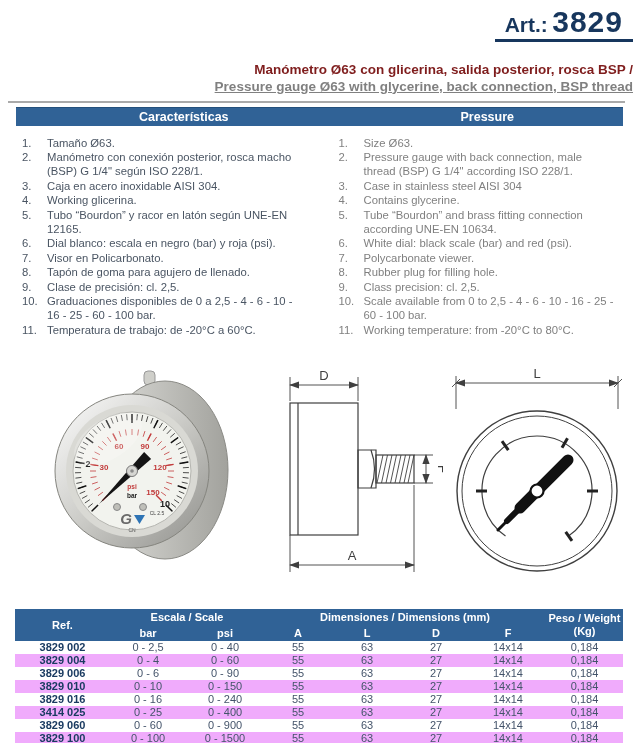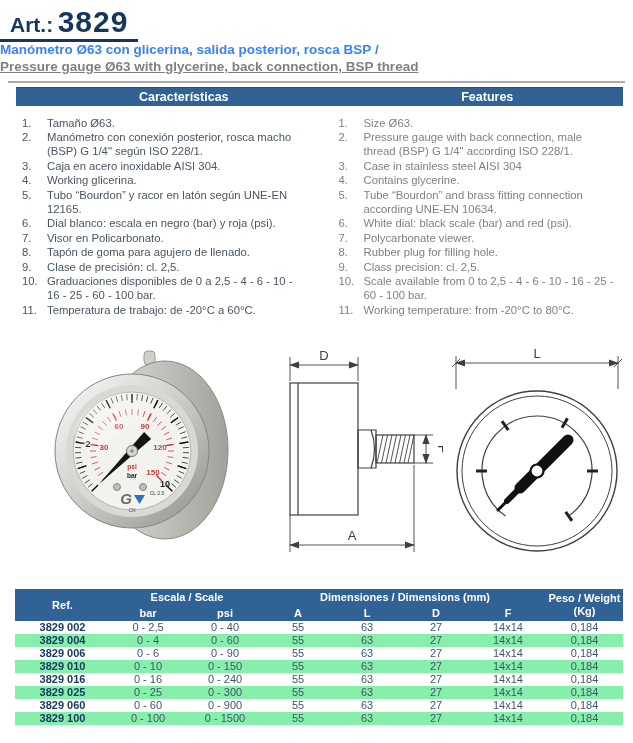--- a/index.html
+++ b/index.html
@@ -11,7 +11,7 @@
   .page { width:633px; height:743px; position:relative; }
 
   
-  header { text-align:left; padding-top:6px; }
+  header { text-align:right; padding-top:6px; }
   .art-title { display:inline-block; border-bottom:3px solid #17365D; padding:0 10px 1px; line-height:1.05; }
   .art-label  { font-size:21px; font-weight:bold; color:#17365D; vertical-align:baseline; }
   .art-number { font-size:30px; font-weight:bold; color:#17365D; letter-spacing:1px; }

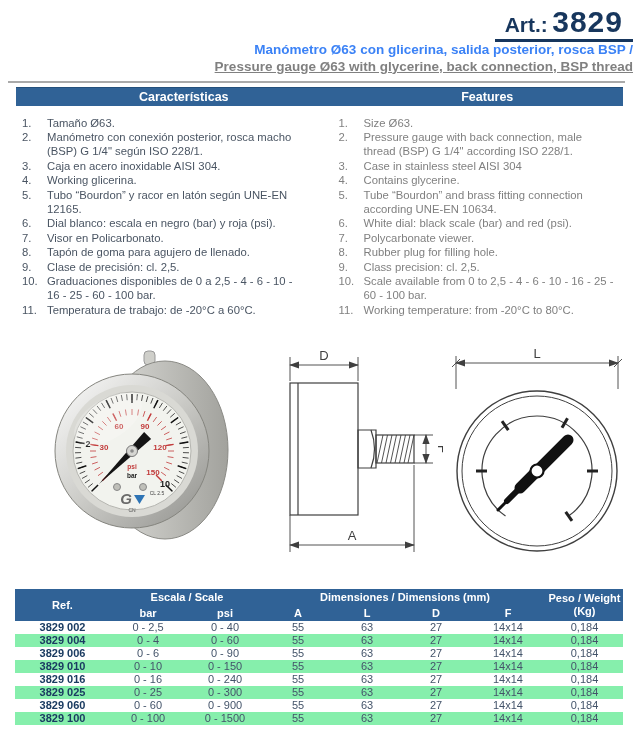--- a/index.html
+++ b/index.html
@@ -15,7 +15,7 @@
   .art-title { display:inline-block; border-bottom:3px solid #17365D; padding:0 10px 1px; line-height:1.05; }
   .art-label  { font-size:21px; font-weight:bold; color:#17365D; vertical-align:baseline; }
   .art-number { font-size:30px; font-weight:bold; color:#17365D; letter-spacing:1px; }
-  .subtitle-es { font-size:13.5px; font-weight:bold; color:#3b82f6; margin-top:0; }
+  .subtitle-es { font-size:13.5px; font-weight:bold; color:#7f1d1d; margin-top:20px; }
   .subtitle-en { font-size:13.5px; font-weight:bold; color:#808080; margin-top:2px;text-decoration:underline; }
   .top-rule { border-top:2px solid #aaaaaa; margin:7px 8px 4px 8px; }
 

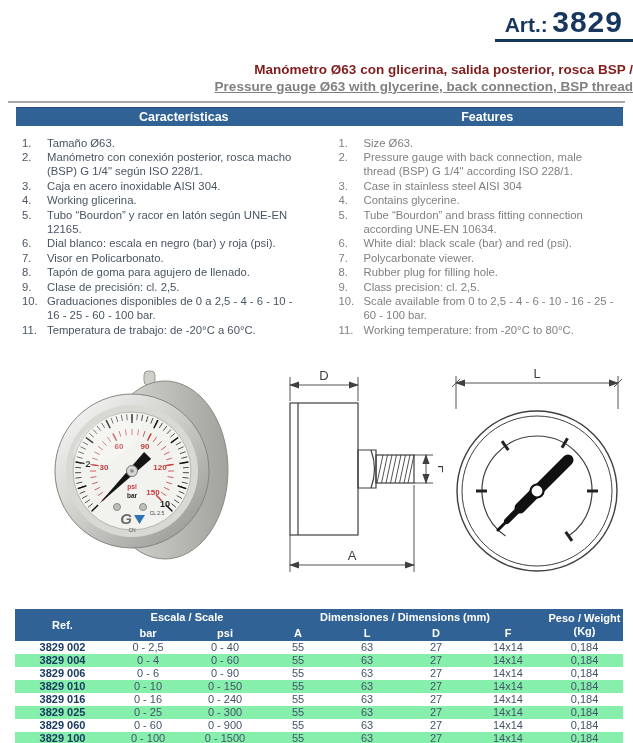--- a/index.html
+++ b/index.html
@@ -69,7 +69,7 @@
   <section class="specs">
     <div class="specs-header">
       <div>Características</div>
-      <div>Features</div>
+      <div>Pressure</div>
     </div>
     <div class="specs-cols">
       <ol class="list-es">

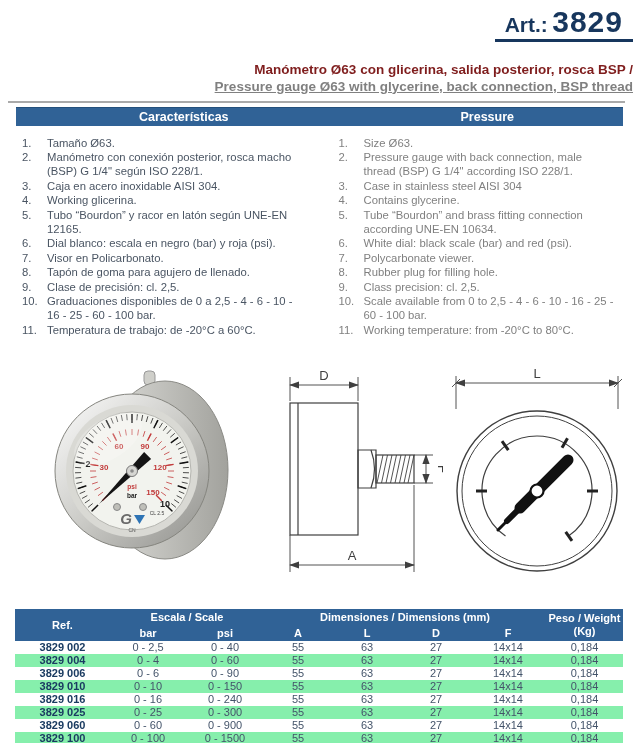--- a/index.html
+++ b/index.html
@@ -48,7 +48,7 @@
   table.spec tbody td { font-size:11px; color:#44546A; text-align:center; padding:0;
                         height:13px; line-height:13px; white-space:nowrap; }
   table.spec tbody td.ref-cell { font-weight:bold; color:#1a3b61;text-align:center; }
-  table.spec tbody tr.alt { background:#86efac; }
+  table.spec tbody tr.alt { background:#f0abfc; }
 </style>
 </head>
 <body>

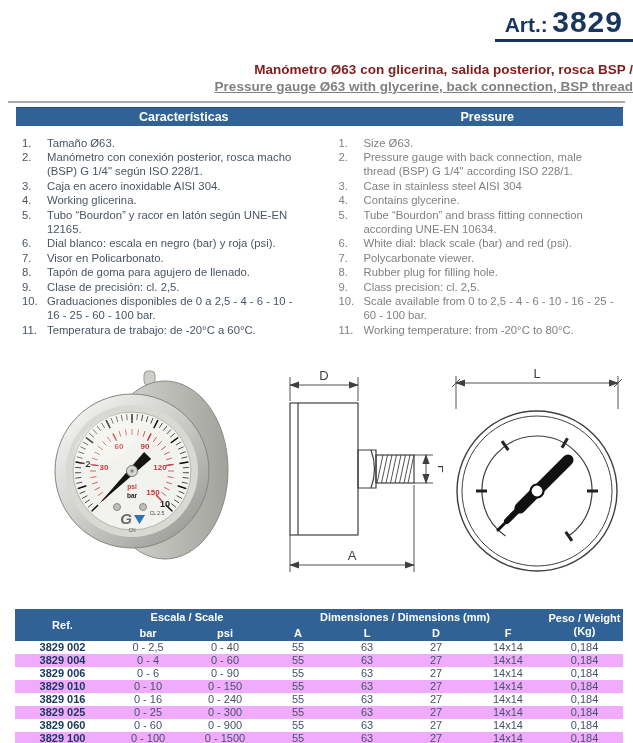--- a/index.html
+++ b/index.html
@@ -398,7 +398,7 @@
           <td>0,184</td>
         </tr>
         <tr class="alt">
-          <td class="ref-cell">3829 025</td>
+          <td class="ref-cell">3414 025</td>
           <td>0 - 25</td>
           <td>0 - 300</td>
           <td>55</td>

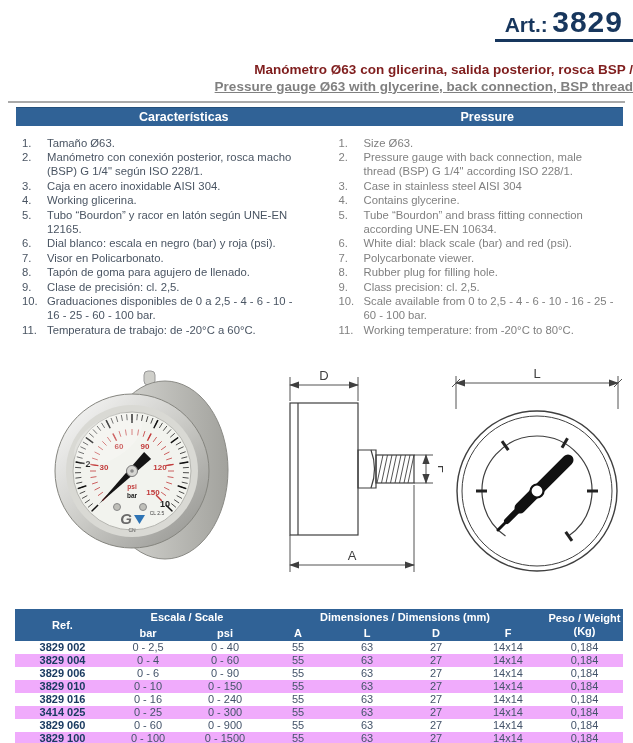--- a/index.html
+++ b/index.html
@@ -400,7 +400,7 @@
         <tr class="alt">
           <td class="ref-cell">3414 025</td>
           <td>0 - 25</td>
-          <td>0 - 300</td>
+          <td>0 - 400</td>
           <td>55</td>
           <td>63</td>
           <td>27</td>

